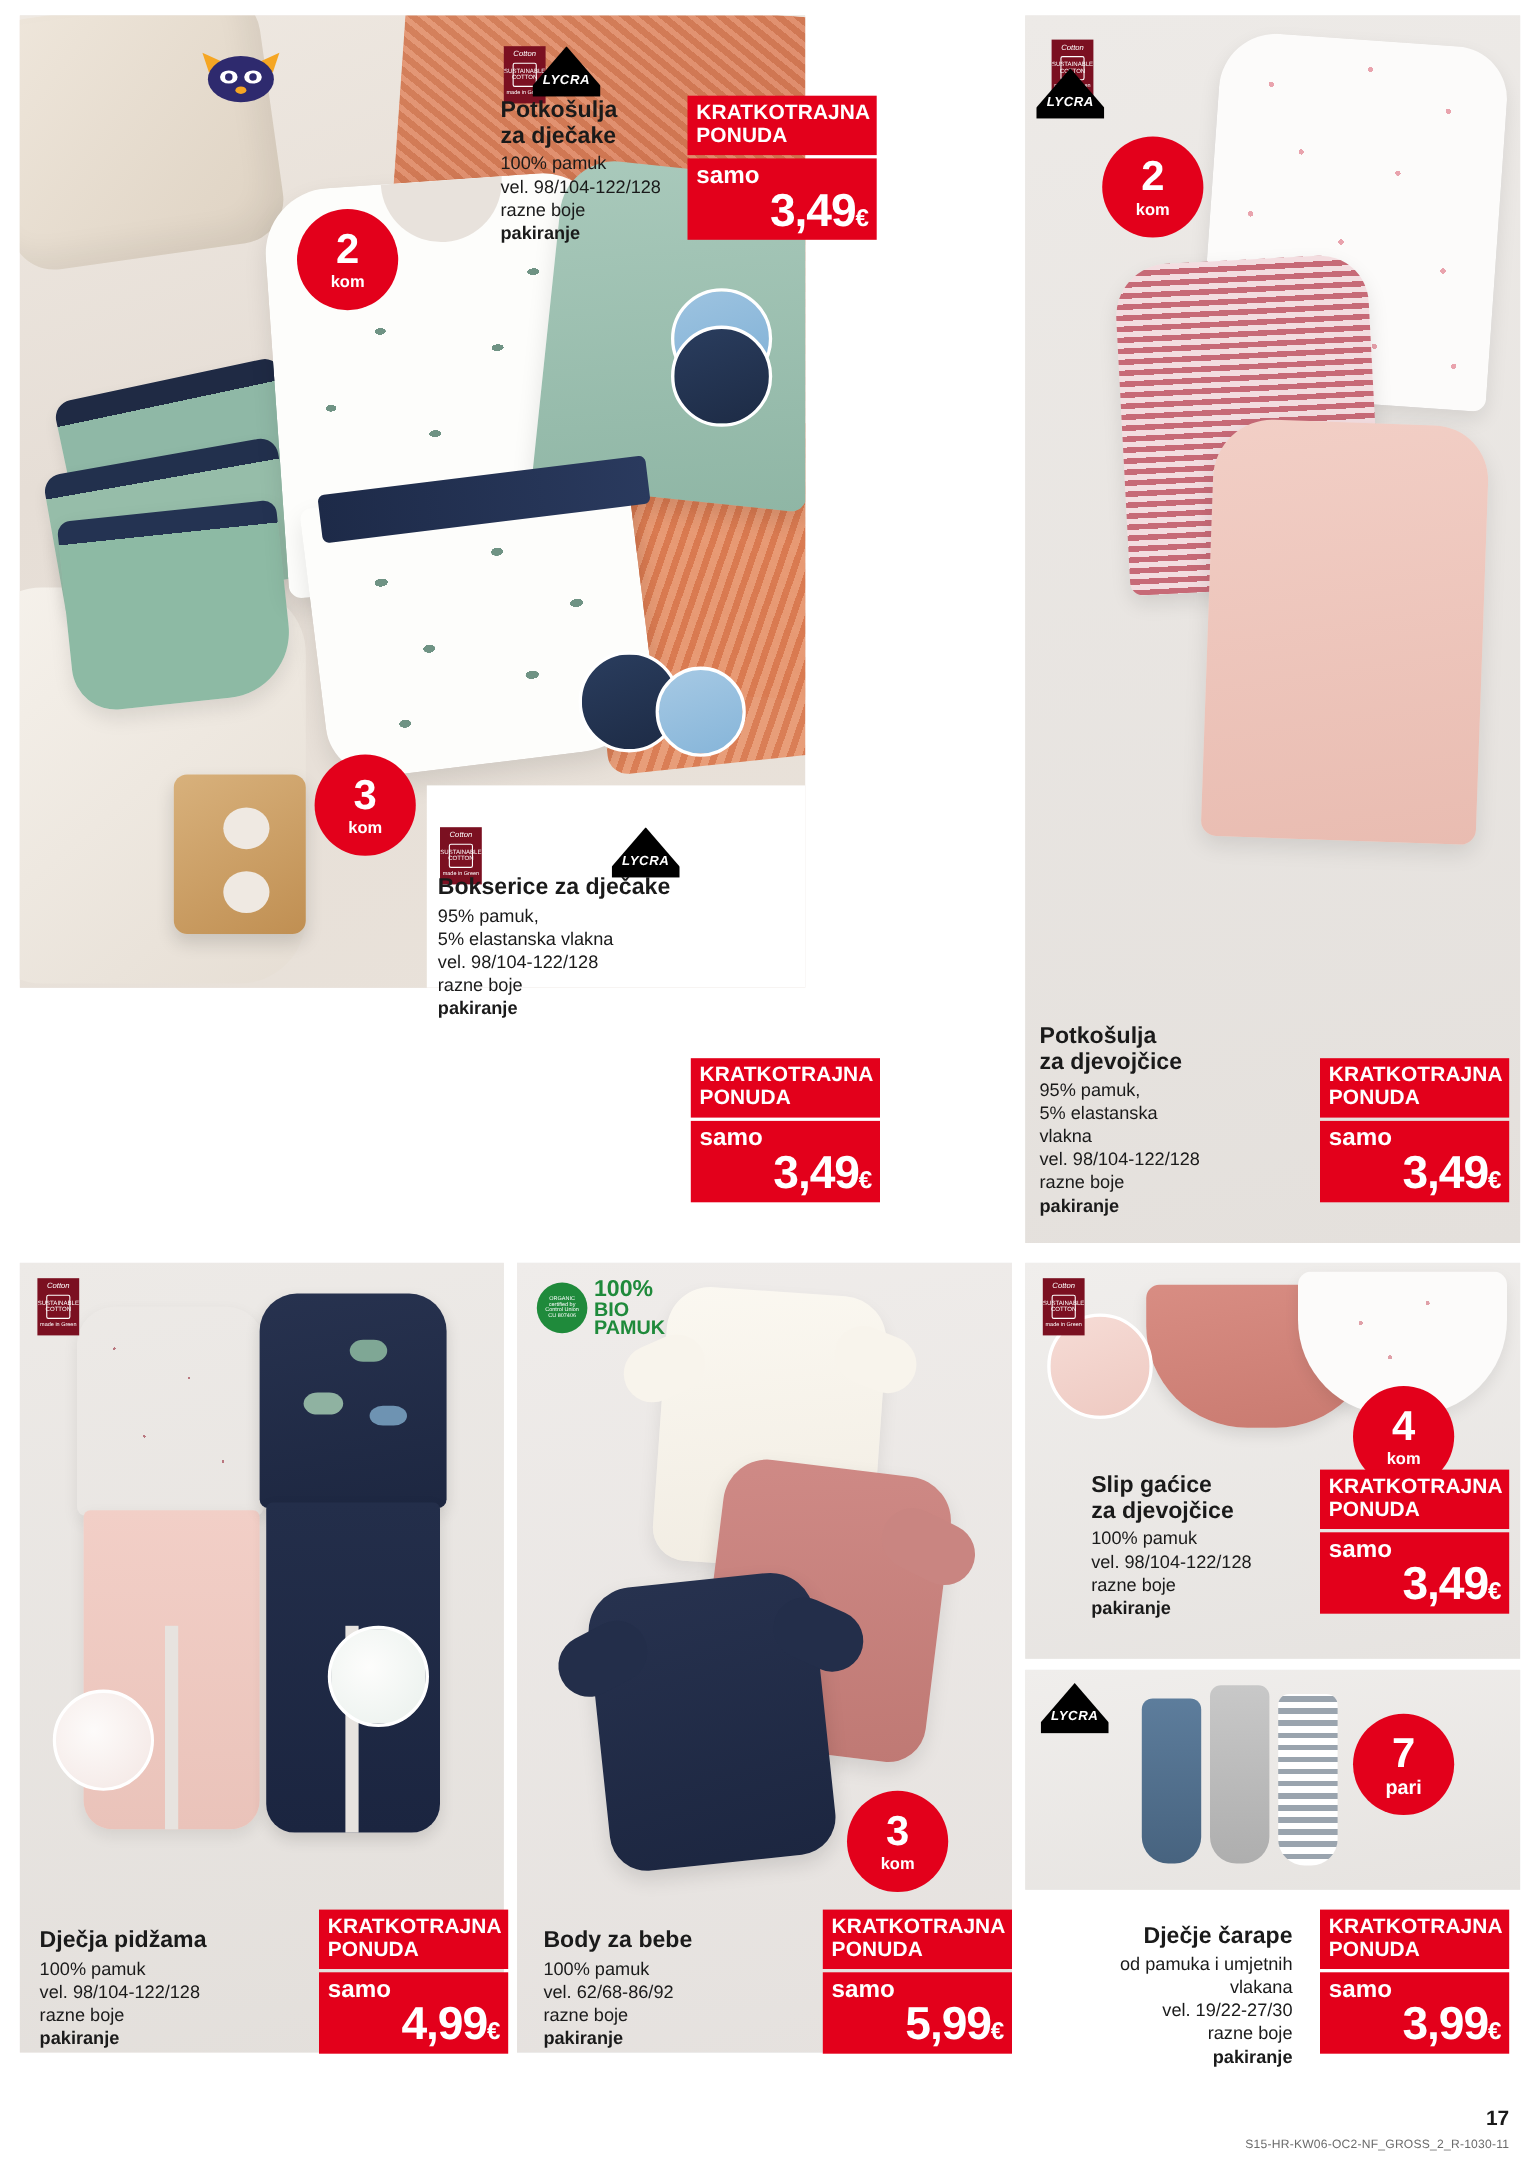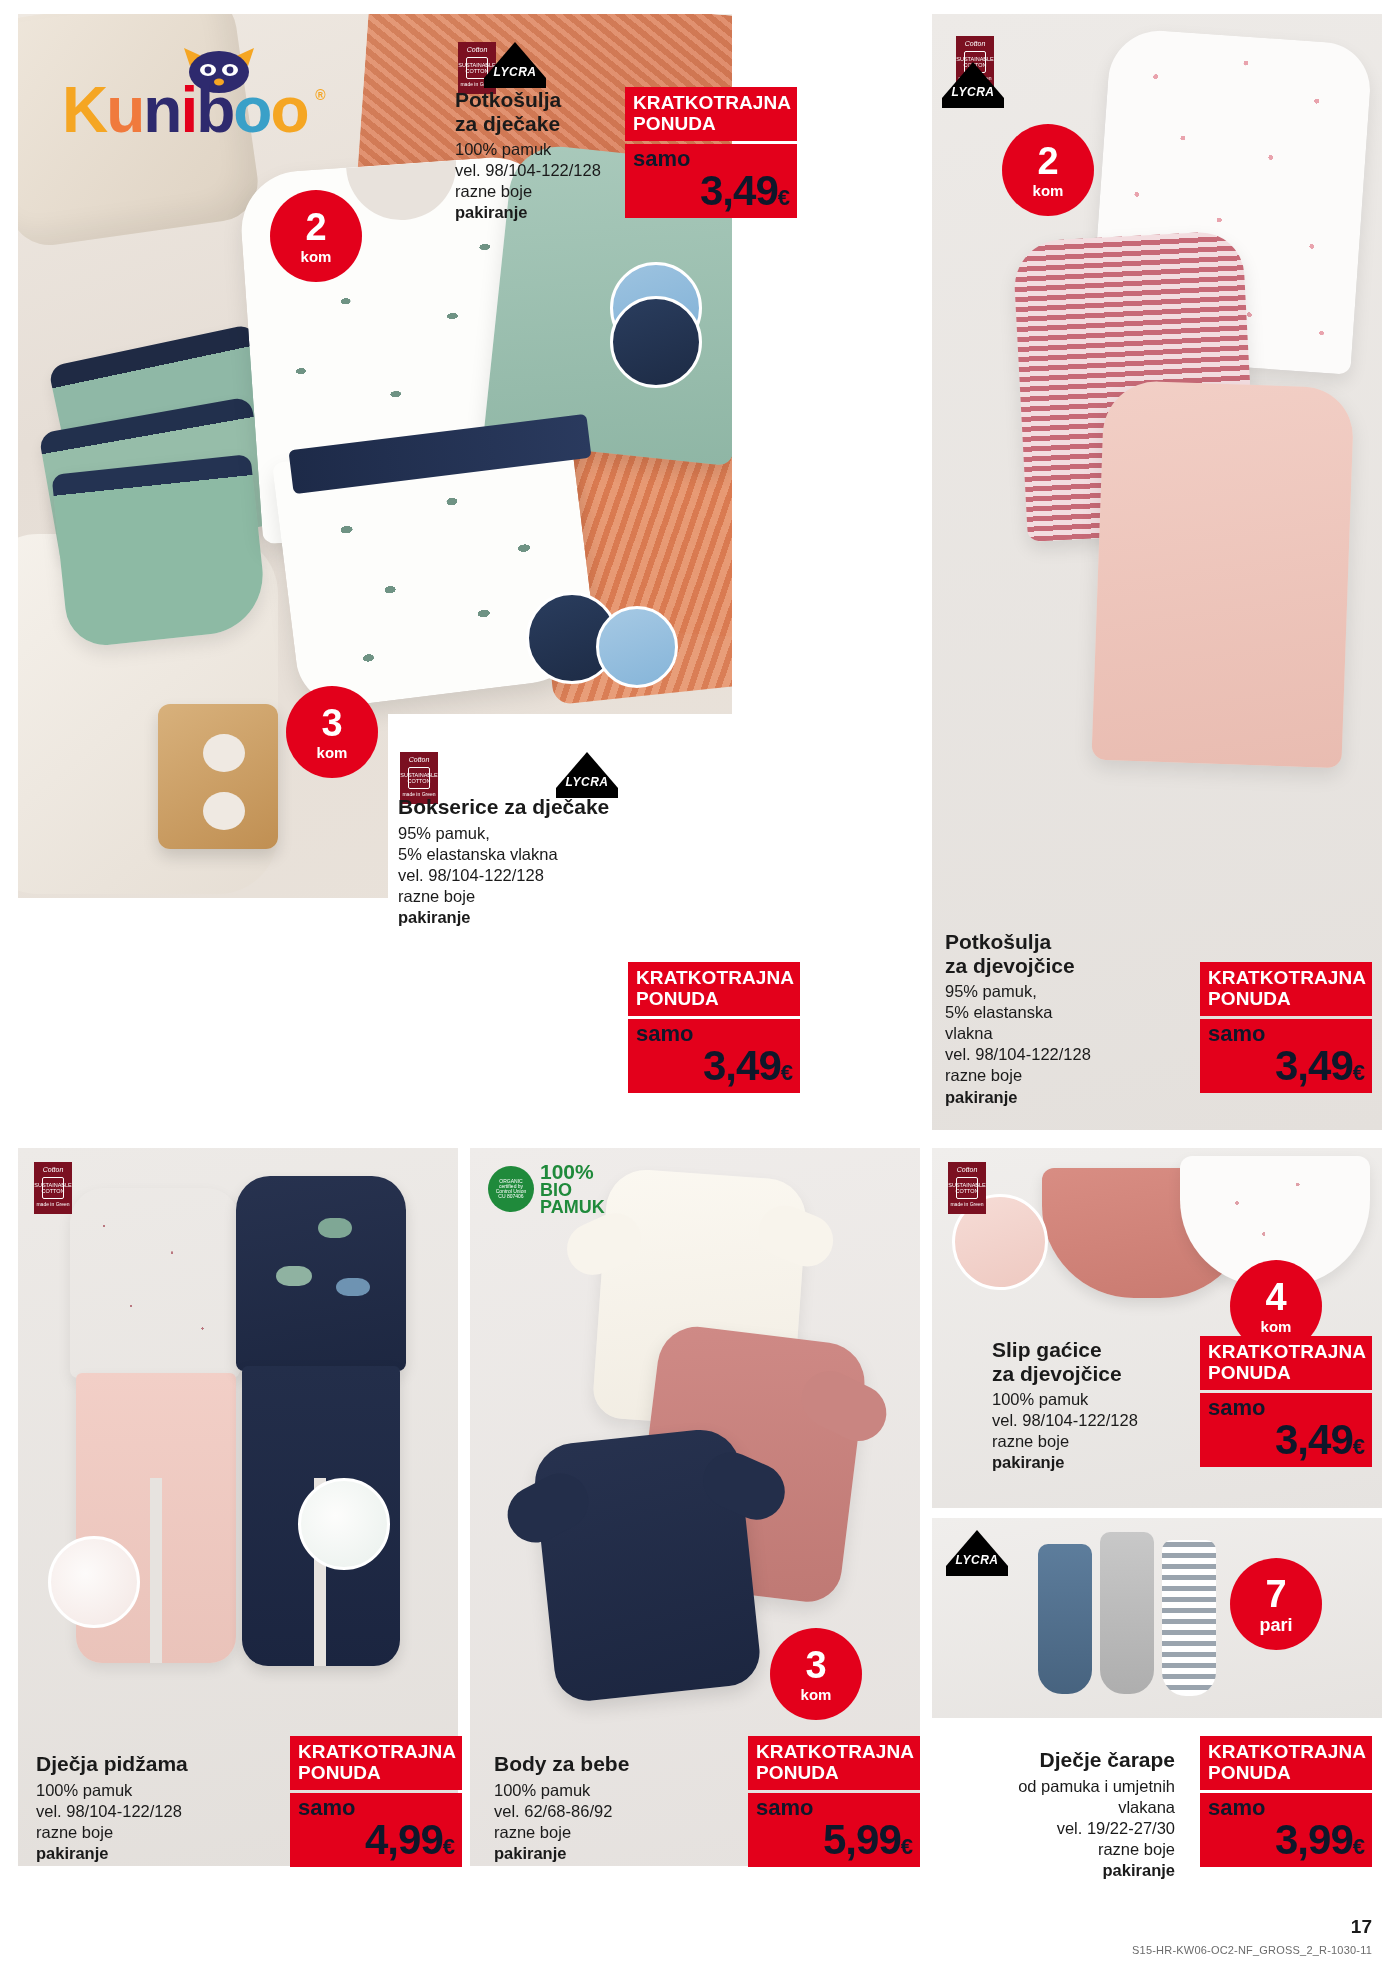--- a/index.html
+++ b/index.html
@@ -206,10 +206,6 @@
         <circle cx="48" cy="24" r="3.4" fill="#2e2a6e"></circle>
         <ellipse cx="37" cy="36" rx="5" ry="3.4" fill="#f5a623"></ellipse>
       </svg>
-      <div class="logo-text" style="position:absolute; left:0; top:24px;">
-        <span style="color:#f5a623;">K</span><span style="color:#f07a3d;">u</span><span style="color:#2e2a6e;">n</span><span style="color:#e3001b;">i</span><span style="color:#2e2a6e;">b</span><span style="color:#3aa0c8;">o</span><span style="color:#f5a623;">o</span>
-        <span class="logo-reg">®</span>
-      </div>
     </div>
 
     <div class="qty-badge" style="left:252px; top:176px; width:92px; height:92px;">

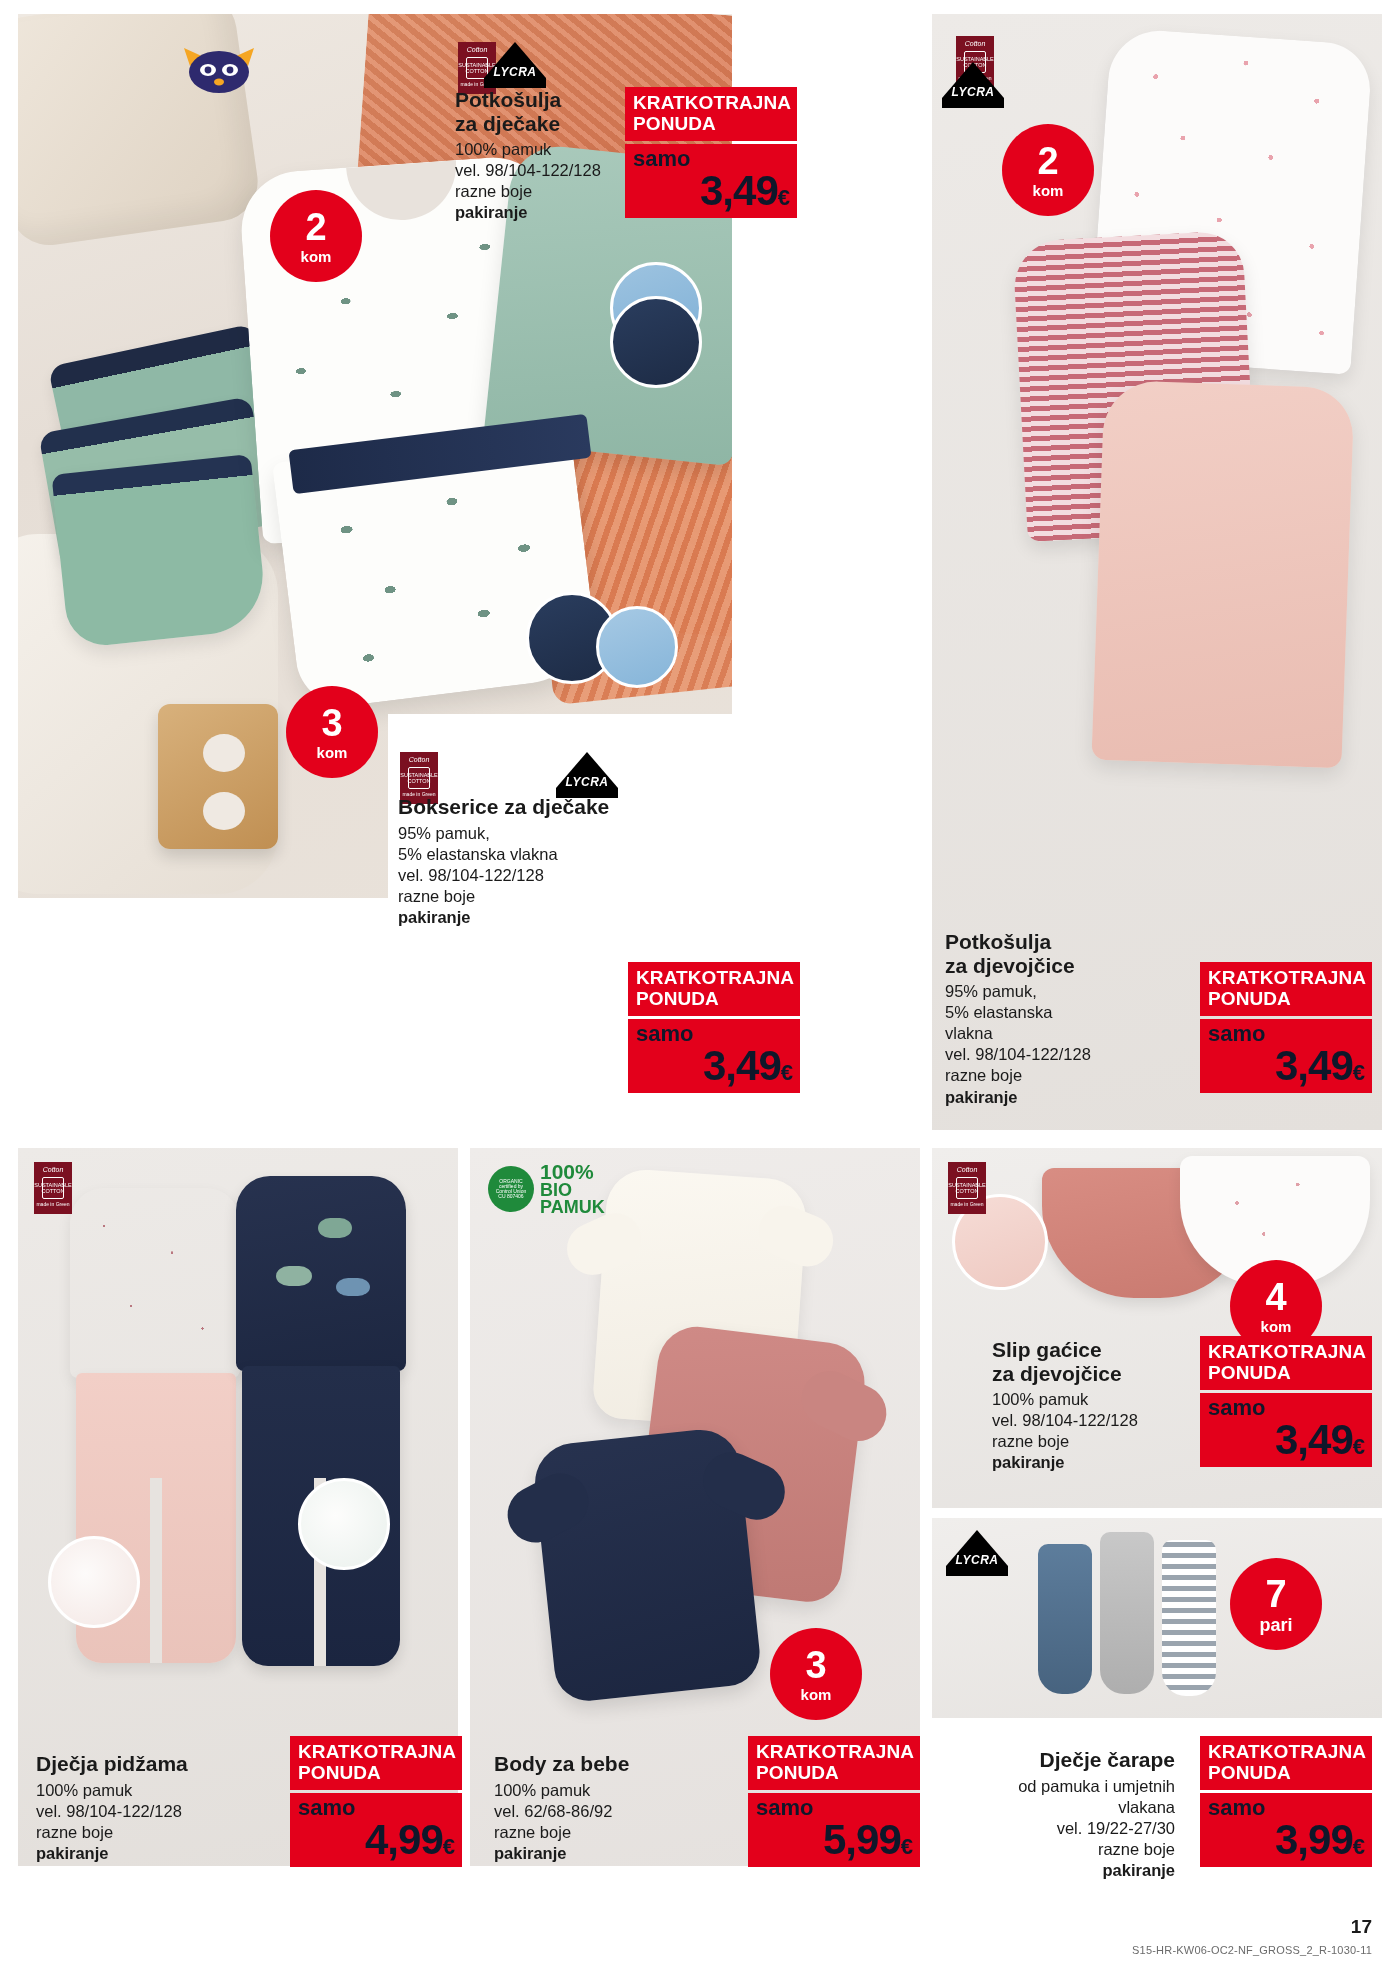--- a/index.html
+++ b/index.html
@@ -44,7 +44,7 @@
     padding: 5px 8px 6px 8px; letter-spacing: .1px;
   }
   .price-body {
-    background:#e3001b; color:#0f172a; margin-top: 3px;
+    background:#e3001b; color:#ffffff; margin-top: 3px;
     padding: 4px 8px 8px 8px;
   }
   .price-samo { font-size: 22px; font-weight: bold; line-height:1; }

